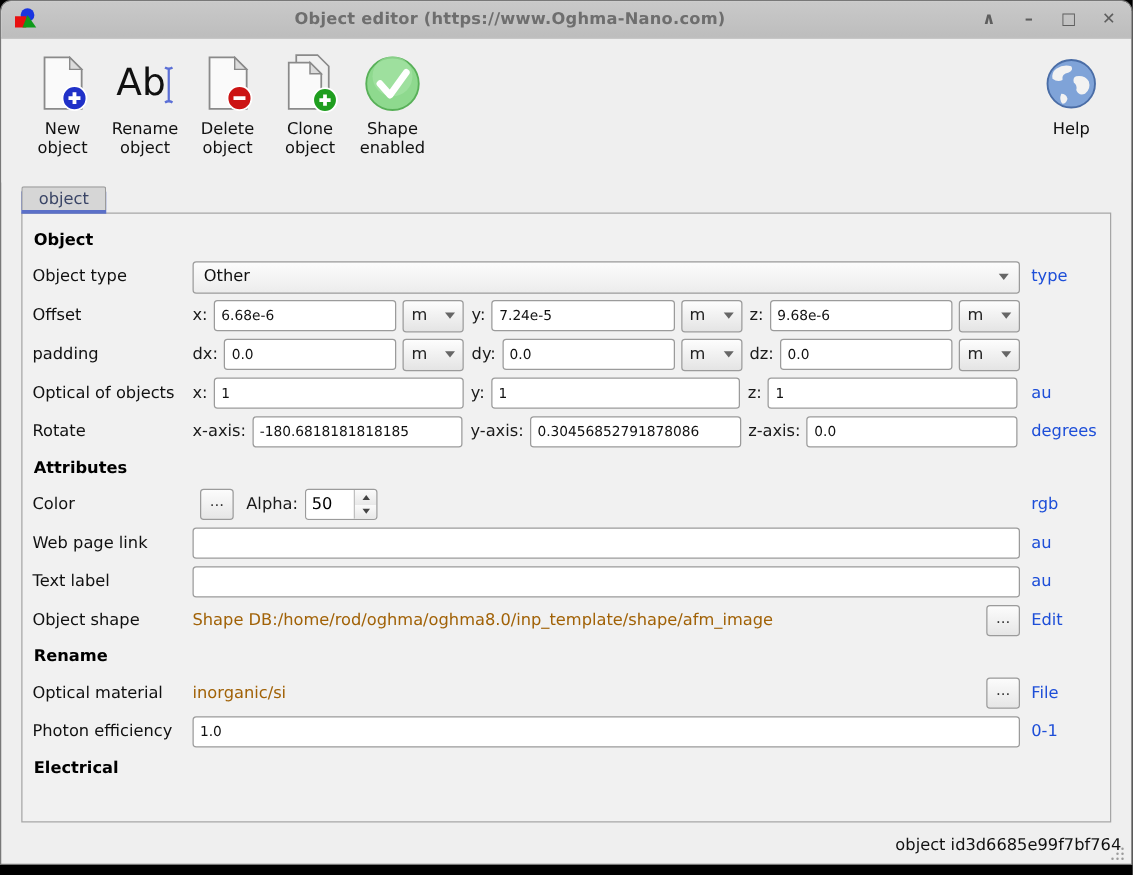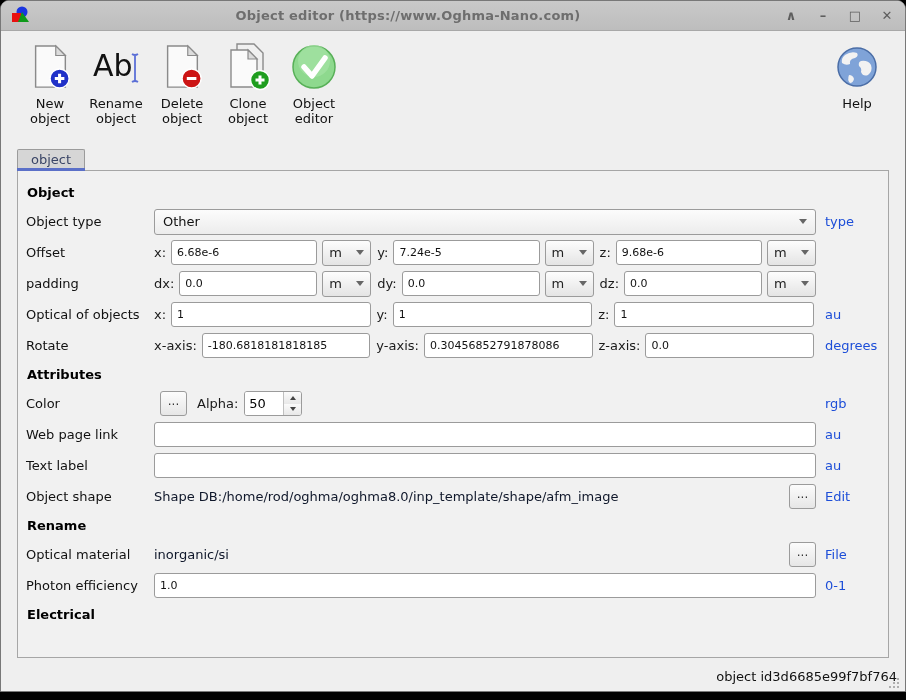--- a/index.html
+++ b/index.html
@@ -205,7 +205,7 @@
           <path d="M15 25 l8 9 l13 -18" stroke="#fff" stroke-width="5.5" fill="none" stroke-linecap="round" stroke-linejoin="round"></path>
         </svg>
       </div>
-      <div class="tlabel">Object editor</div>
+      <div class="tlabel">Shape enabled</div>
     </div>
 
     <div class="toolbar-spacer"></div>

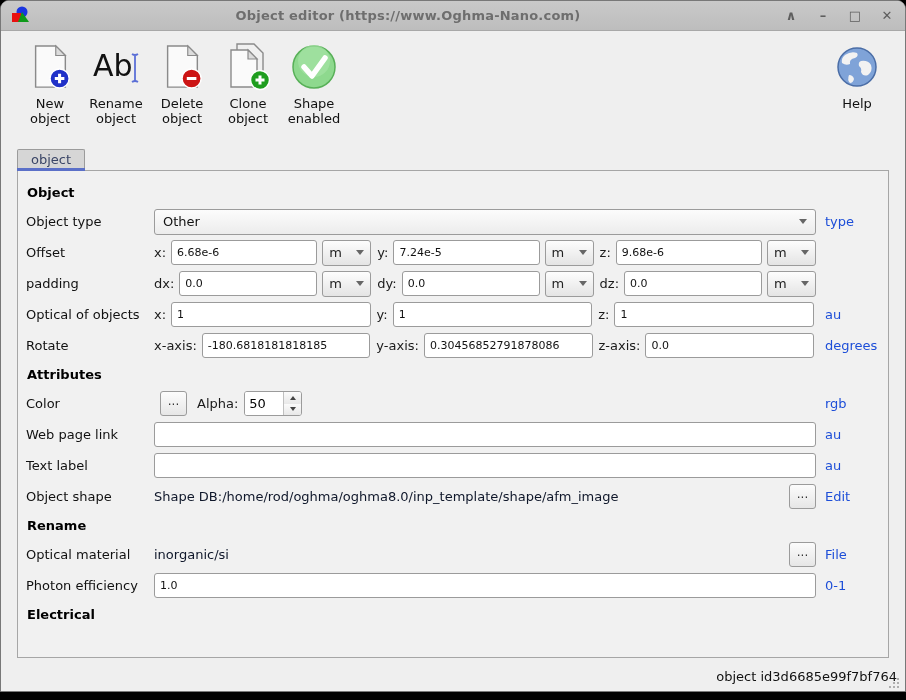--- a/index.html
+++ b/index.html
@@ -119,7 +119,7 @@
   .tri-up { width: 0; height: 0; border-left: 3.5px solid transparent; border-right: 3.5px solid transparent; border-bottom: 4px solid #444; }
   .tri-down { width: 0; height: 0; border-left: 3.5px solid transparent; border-right: 3.5px solid transparent; border-top: 4px solid #444; }
 
-  .plain-value { flex: 1; color: #0f172a; white-space: nowrap; overflow: hidden; }
+  .plain-value { flex: 1; color: #a16207; white-space: nowrap; overflow: hidden; }
 
   
   .statusbar {

